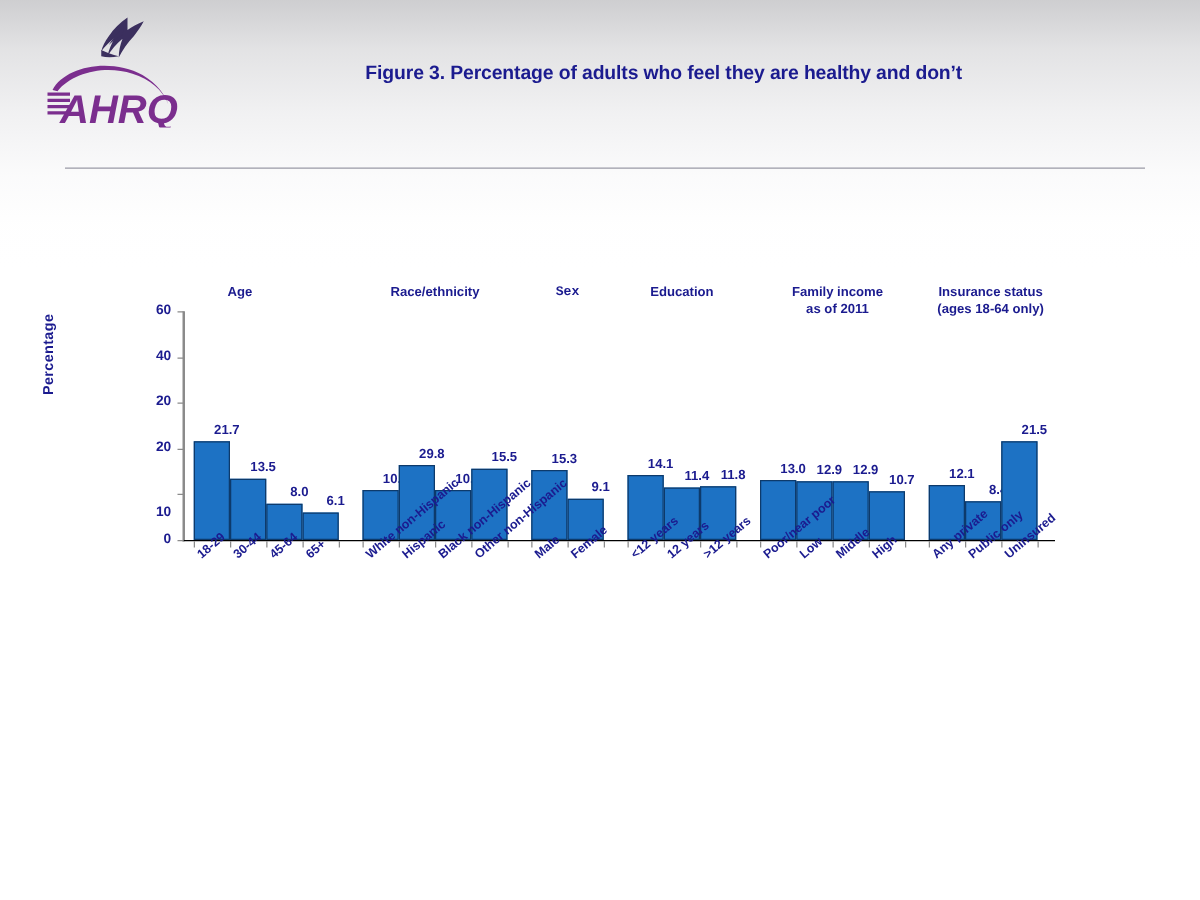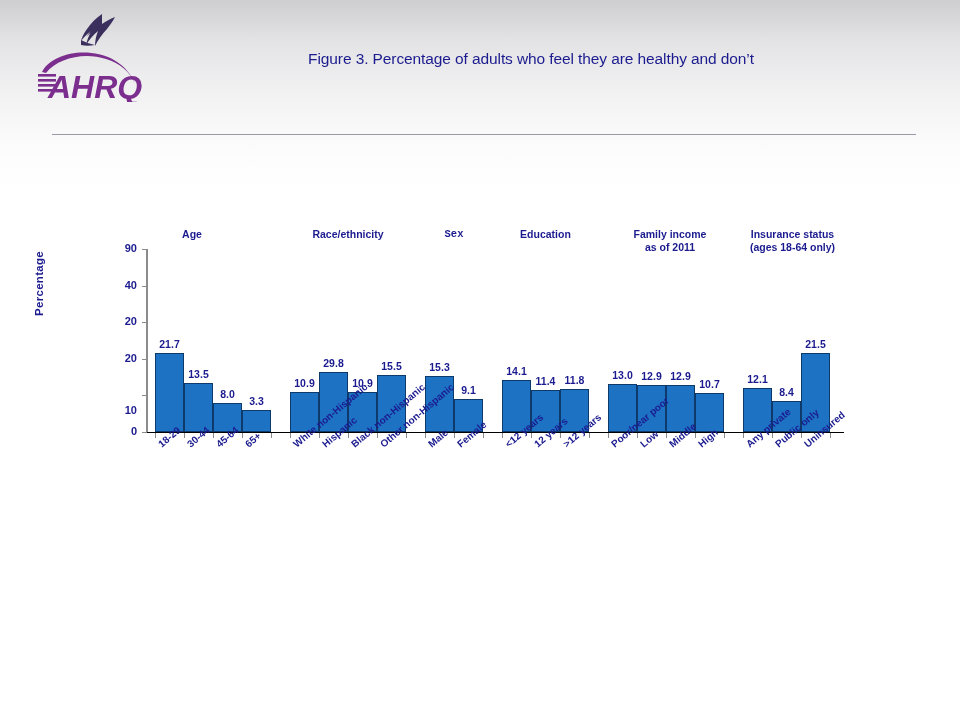--- a/index.html
+++ b/index.html
@@ -62,7 +62,7 @@
     text-align: center;
     color: #1B1B8F;
     font-size: 15.5px;
-    font-weight: normal;
+    font-weight: bold;
     line-height: 22px;
     letter-spacing: -0.1px;
   }

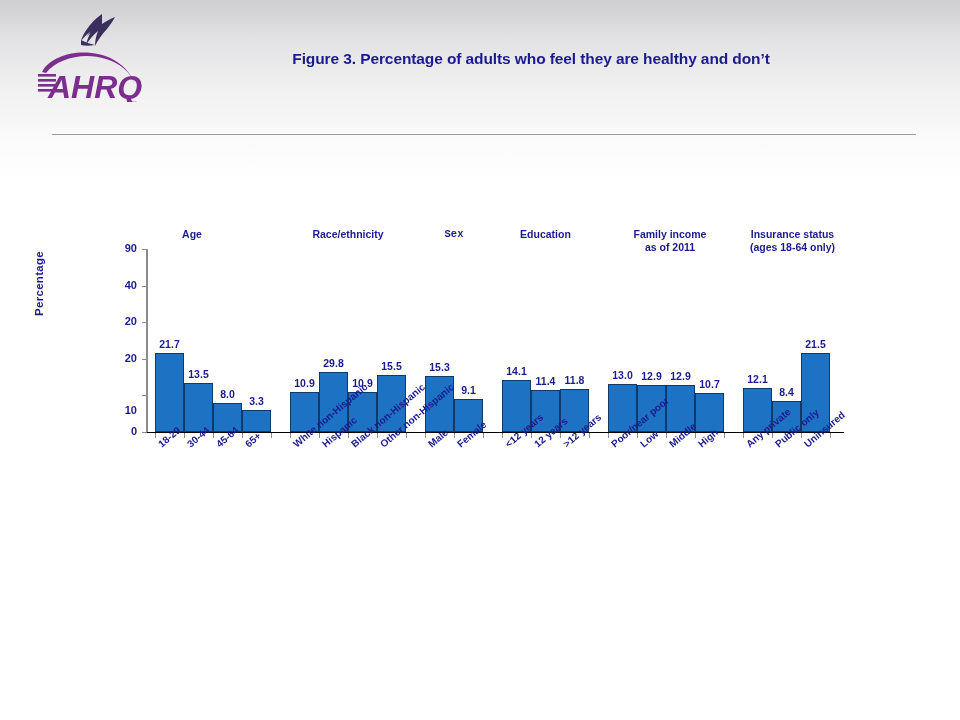--- a/index.html
+++ b/index.html
@@ -234,7 +234,7 @@
         <div class="y-tick-mark" style="left: 142px; top: 322.2px;"></div>
         <div class="y-tick-label" style="left: 109px; top: 278.6px;">40</div>
         <div class="y-tick-mark" style="left: 142px; top: 285.6px;"></div>
-        <div class="y-tick-label" style="left: 109px; top: 242px;">90</div>
+        <div class="y-tick-label" style="left: 109px; top: 242px;">60</div>
         <div class="y-tick-mark" style="left: 142px; top: 249px;"></div>
       </div>
     <div id="bars-layer">

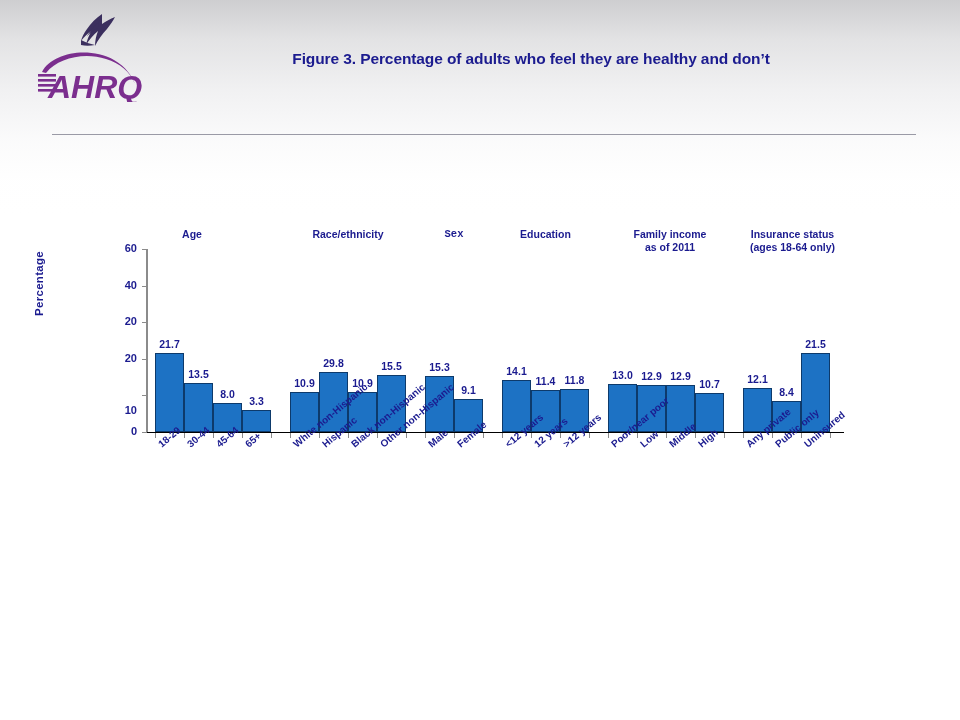--- a/index.html
+++ b/index.html
@@ -158,6 +158,7 @@
     font-weight: bold;
     text-align: center;
     white-space: nowrap;
+    margin-left: 12px;
   }
   .cat-label {
     position: absolute;

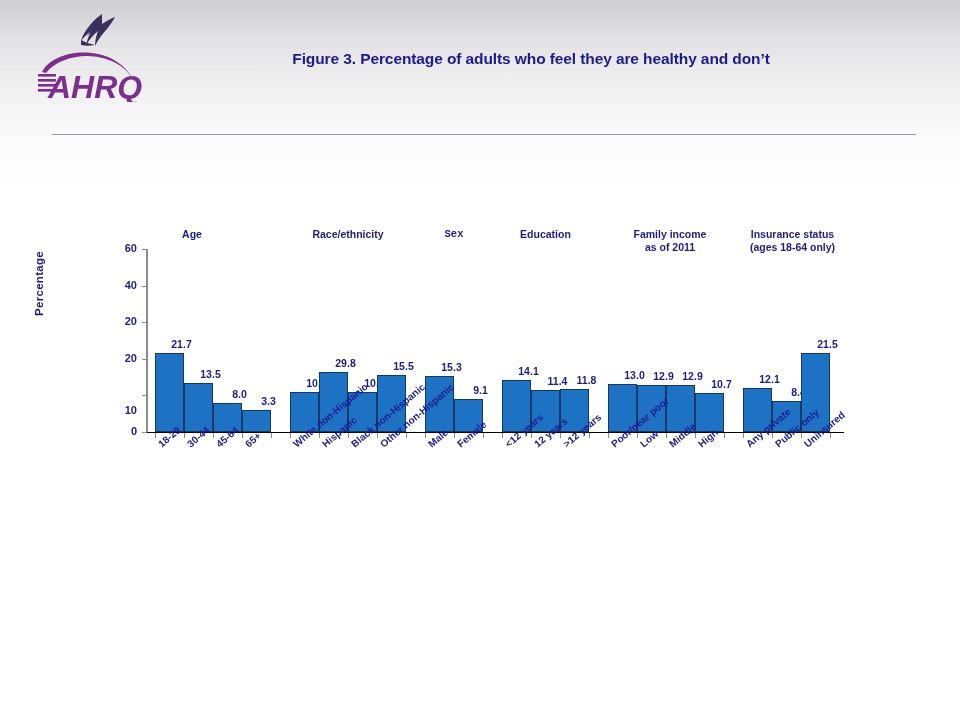--- a/index.html
+++ b/index.html
@@ -246,7 +246,7 @@
         <div class="bar" style="left: 213px; top: 402.72px; width: 29px; height: 29.28px; background: rgb(29, 114, 196); border-color: rgb(13, 58, 107);"></div>
         <div class="bar-value" style="left: 211.5px; top: 387.72px; width: 32px;">8.0</div>
         <div class="bar" style="left: 242px; top: 409.674px; width: 29px; height: 22.326px; background: rgb(29, 114, 196); border-color: rgb(13, 58, 107);"></div>
-        <div class="bar-value" style="left: 240.5px; top: 394.674px; width: 32px;">3.3</div>
+        <div class="bar-value" style="left: 240.5px; top: 394.674px; width: 32px;">6.1</div>
         <div class="bar" style="left: 290px; top: 392.106px; width: 29px; height: 39.894px; background: rgb(29, 114, 196); border-color: rgb(13, 58, 107);"></div>
         <div class="bar-value" style="left: 288.5px; top: 377.106px; width: 32px;">10.9</div>
         <div class="bar" style="left: 319px; top: 371.61px; width: 29px; height: 60.39px; background: rgb(29, 114, 196); border-color: rgb(13, 58, 107);"></div>

